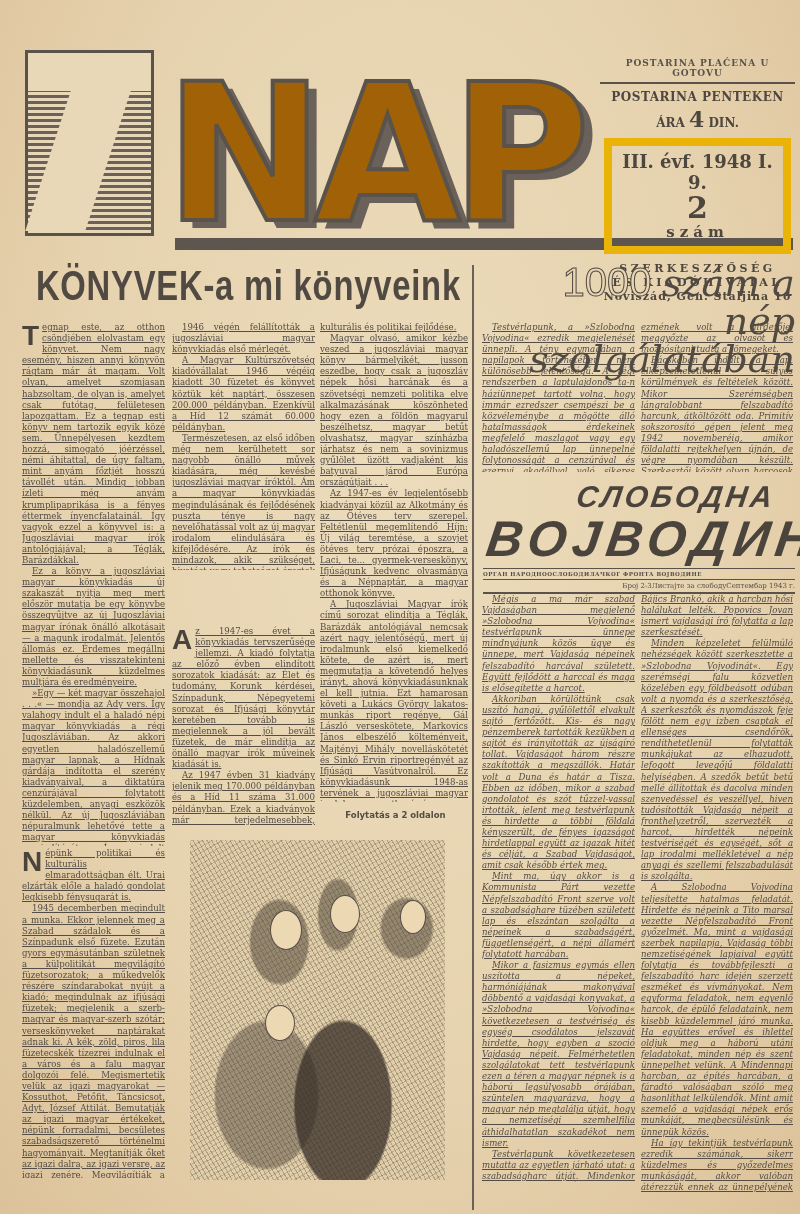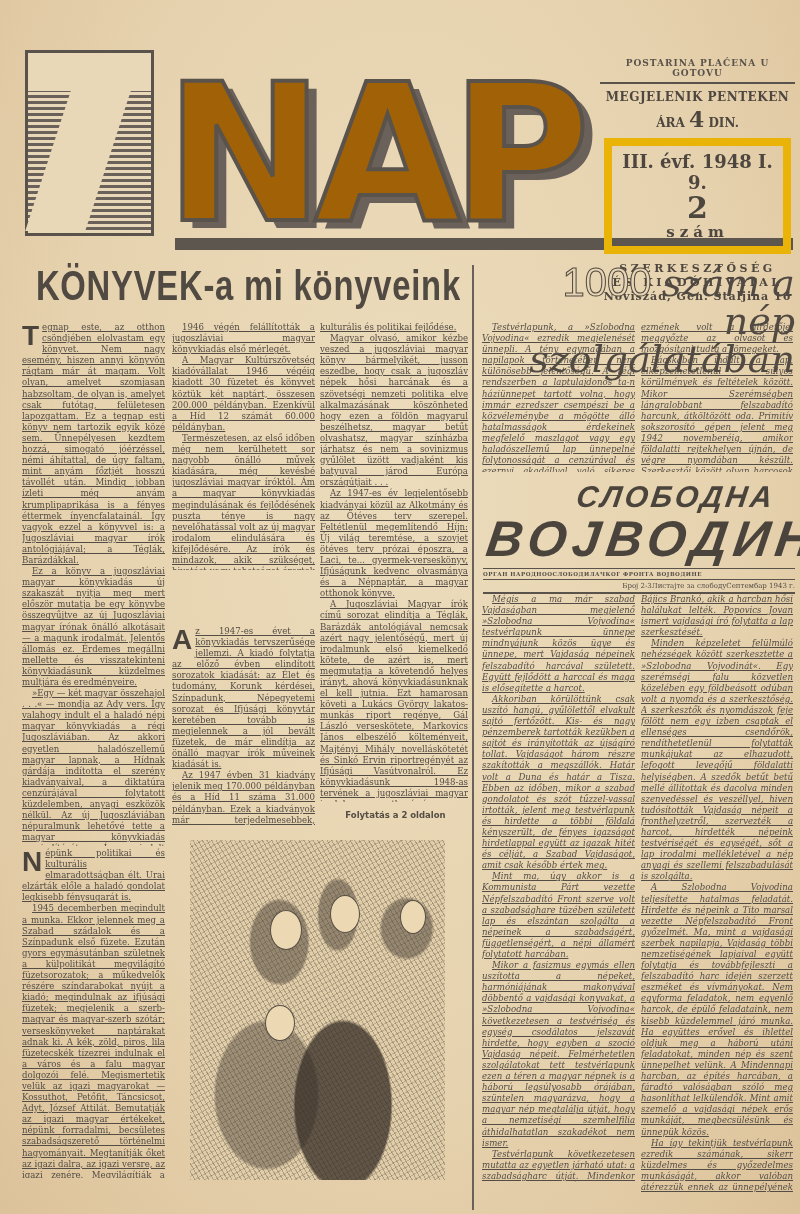--- a/index.html
+++ b/index.html
@@ -85,7 +85,7 @@
 
 <div class="abs right-panel">
   <div class="postarina">POSTARINA PLAĆENA U GOTOVU</div>
-  <div class="megjelenik">MEGJELENIK PENTEKEN</div>
+  <div class="megjelenik">POSTARINA PENTEKEN</div>
   <div class="ara">
     <span>ÁRA</span>
     <span class="big">4</span>

